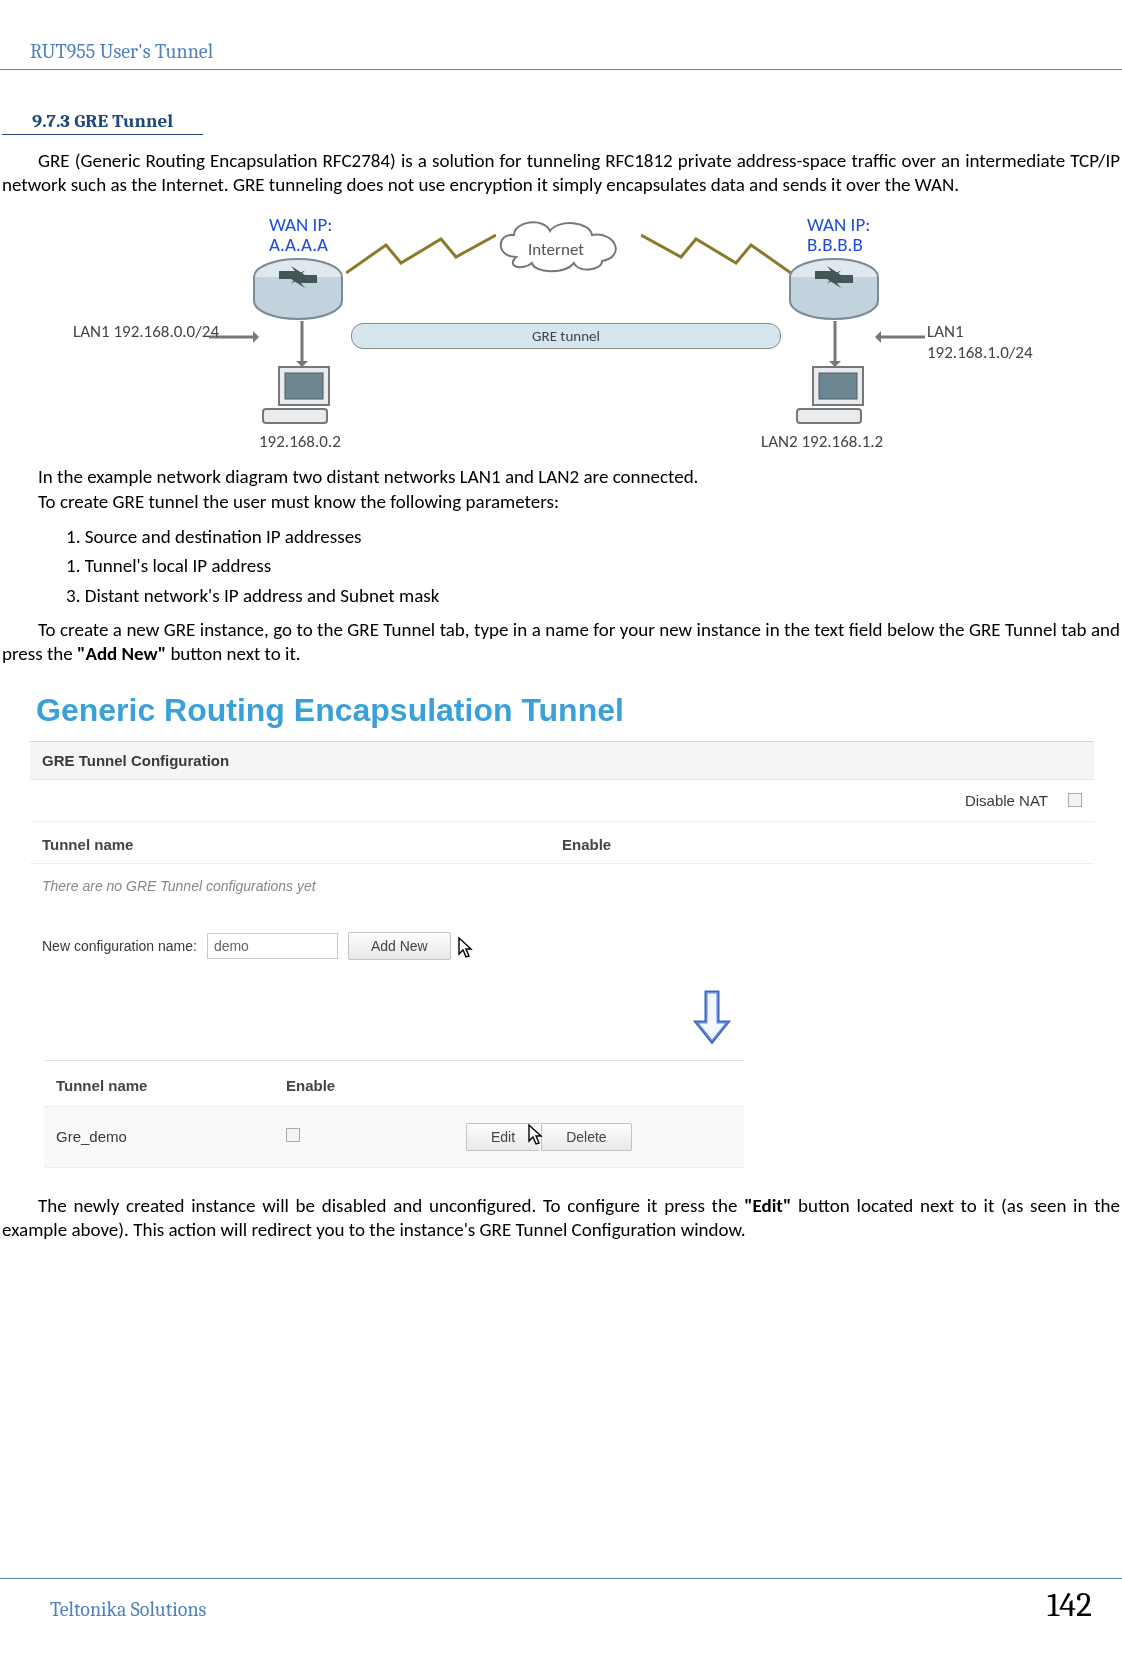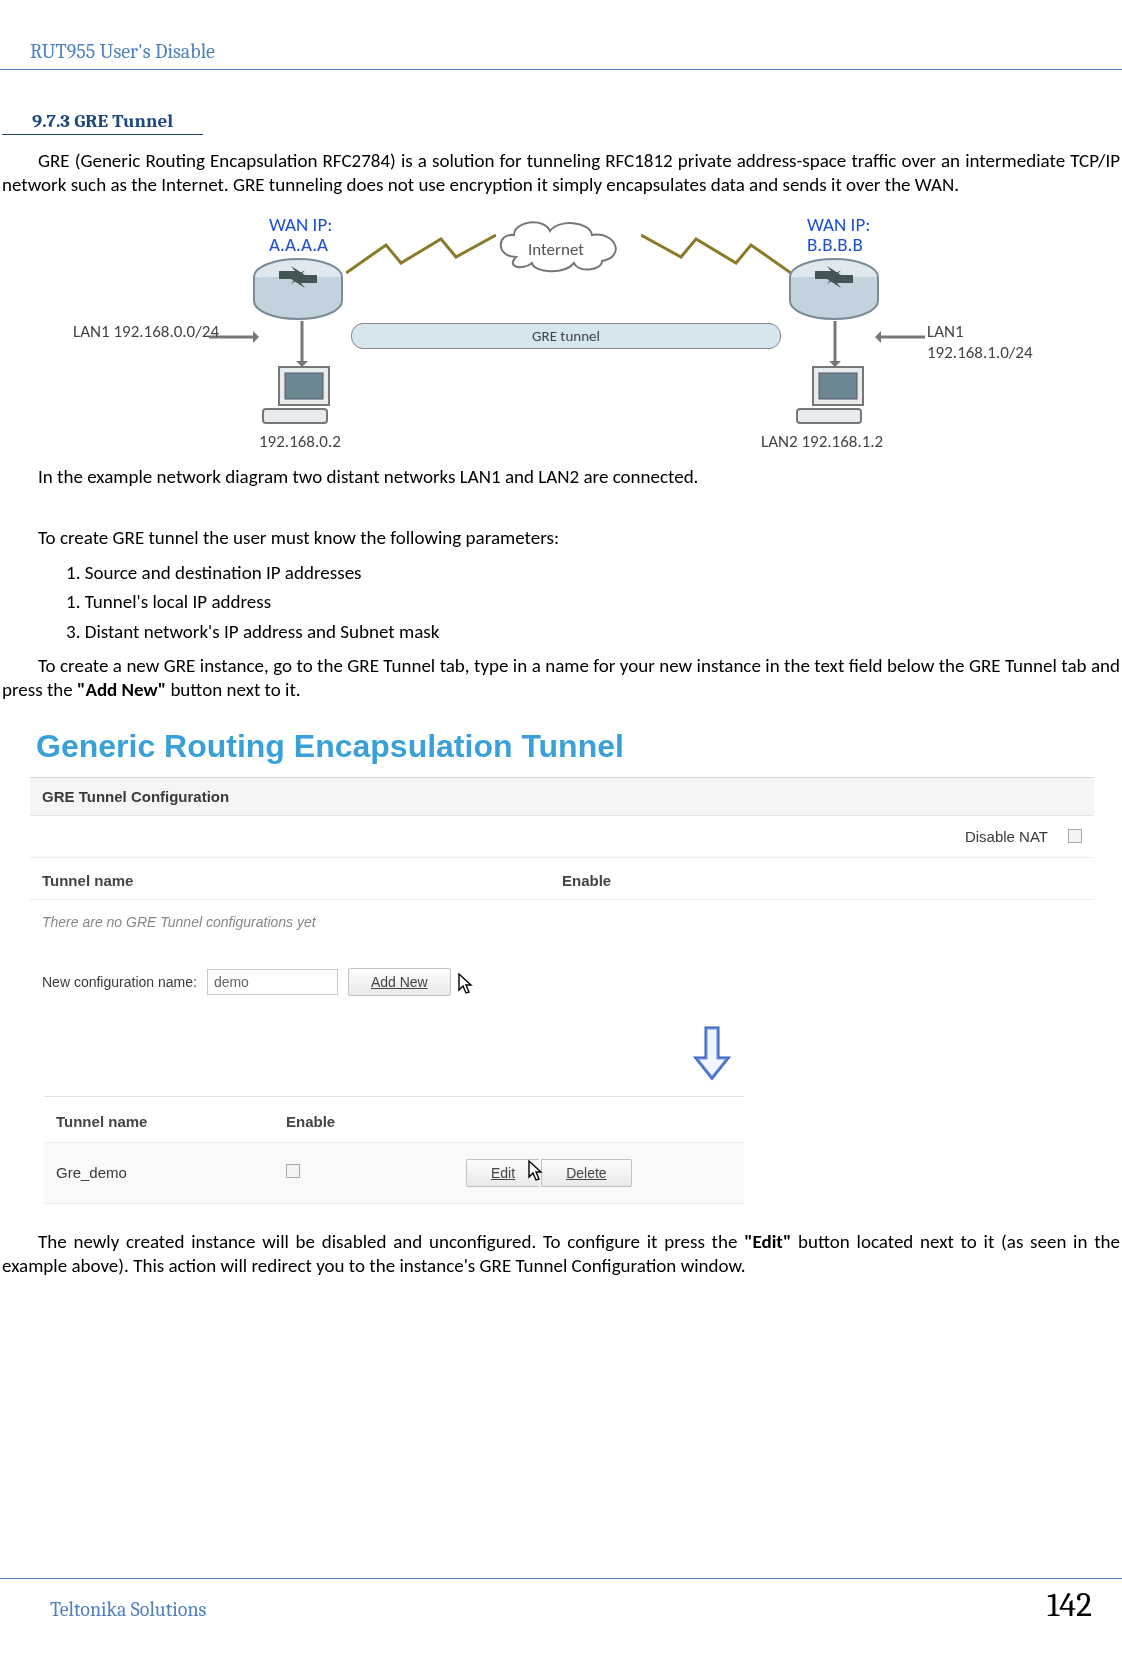--- a/index.html
+++ b/index.html
@@ -197,7 +197,7 @@
 </head>
 <body>
 
-<div class="page-header">RUT955 User's Disable</div>
+<div class="page-header">RUT955 User's Tunnel</div>
 
 <div class="content">
 

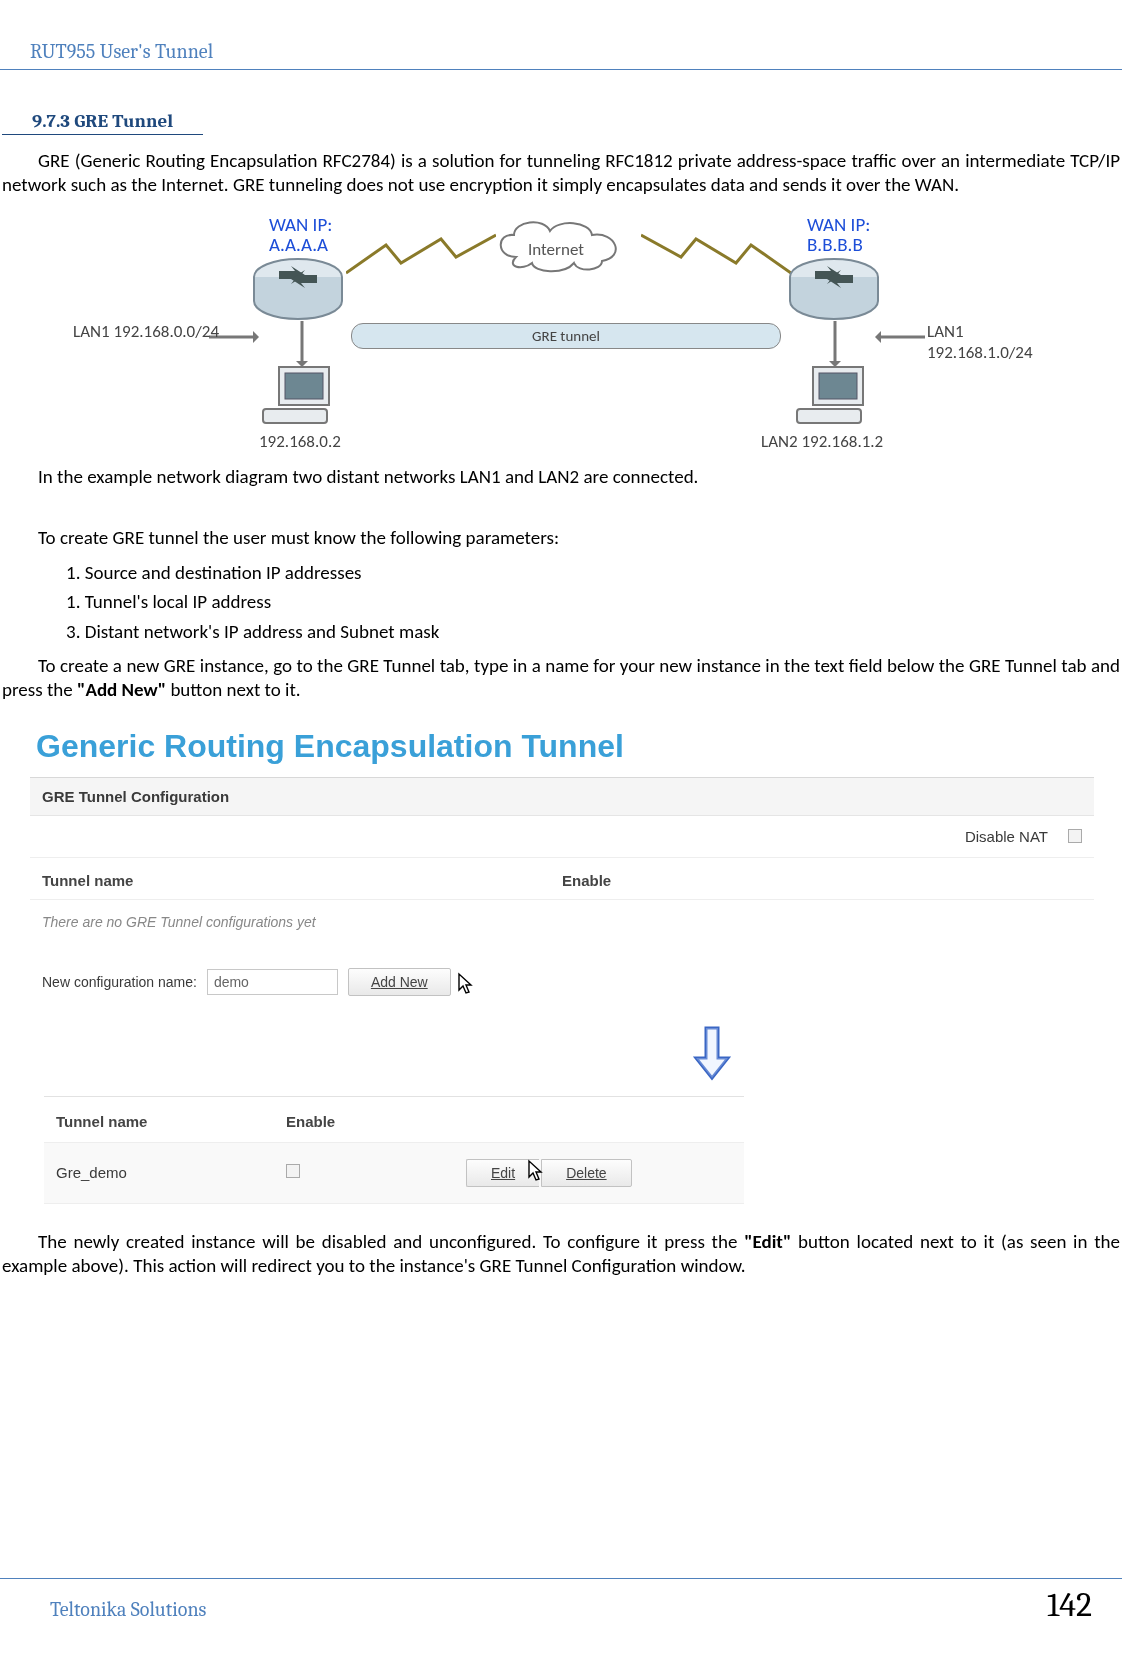--- a/index.html
+++ b/index.html
@@ -299,7 +299,7 @@
   </div>
 
   <p class="para" style="padding-left:36px; padding-bottom:2px;">In the example network diagram two distant networks LAN1 and LAN2 are connected.</p>
-  <p class="para" style="padding-left:36px; padding-bottom:4px;margin-top:36px;">To create GRE tunnel the user must know the following parameters:</p>
+  <p class="para" style="padding-left:36px; padding-bottom:4px;">To create GRE tunnel the user must know the following parameters:</p>
 
   <div class="list">
     <div class="list-item">1. Source and destination IP addresses</div>

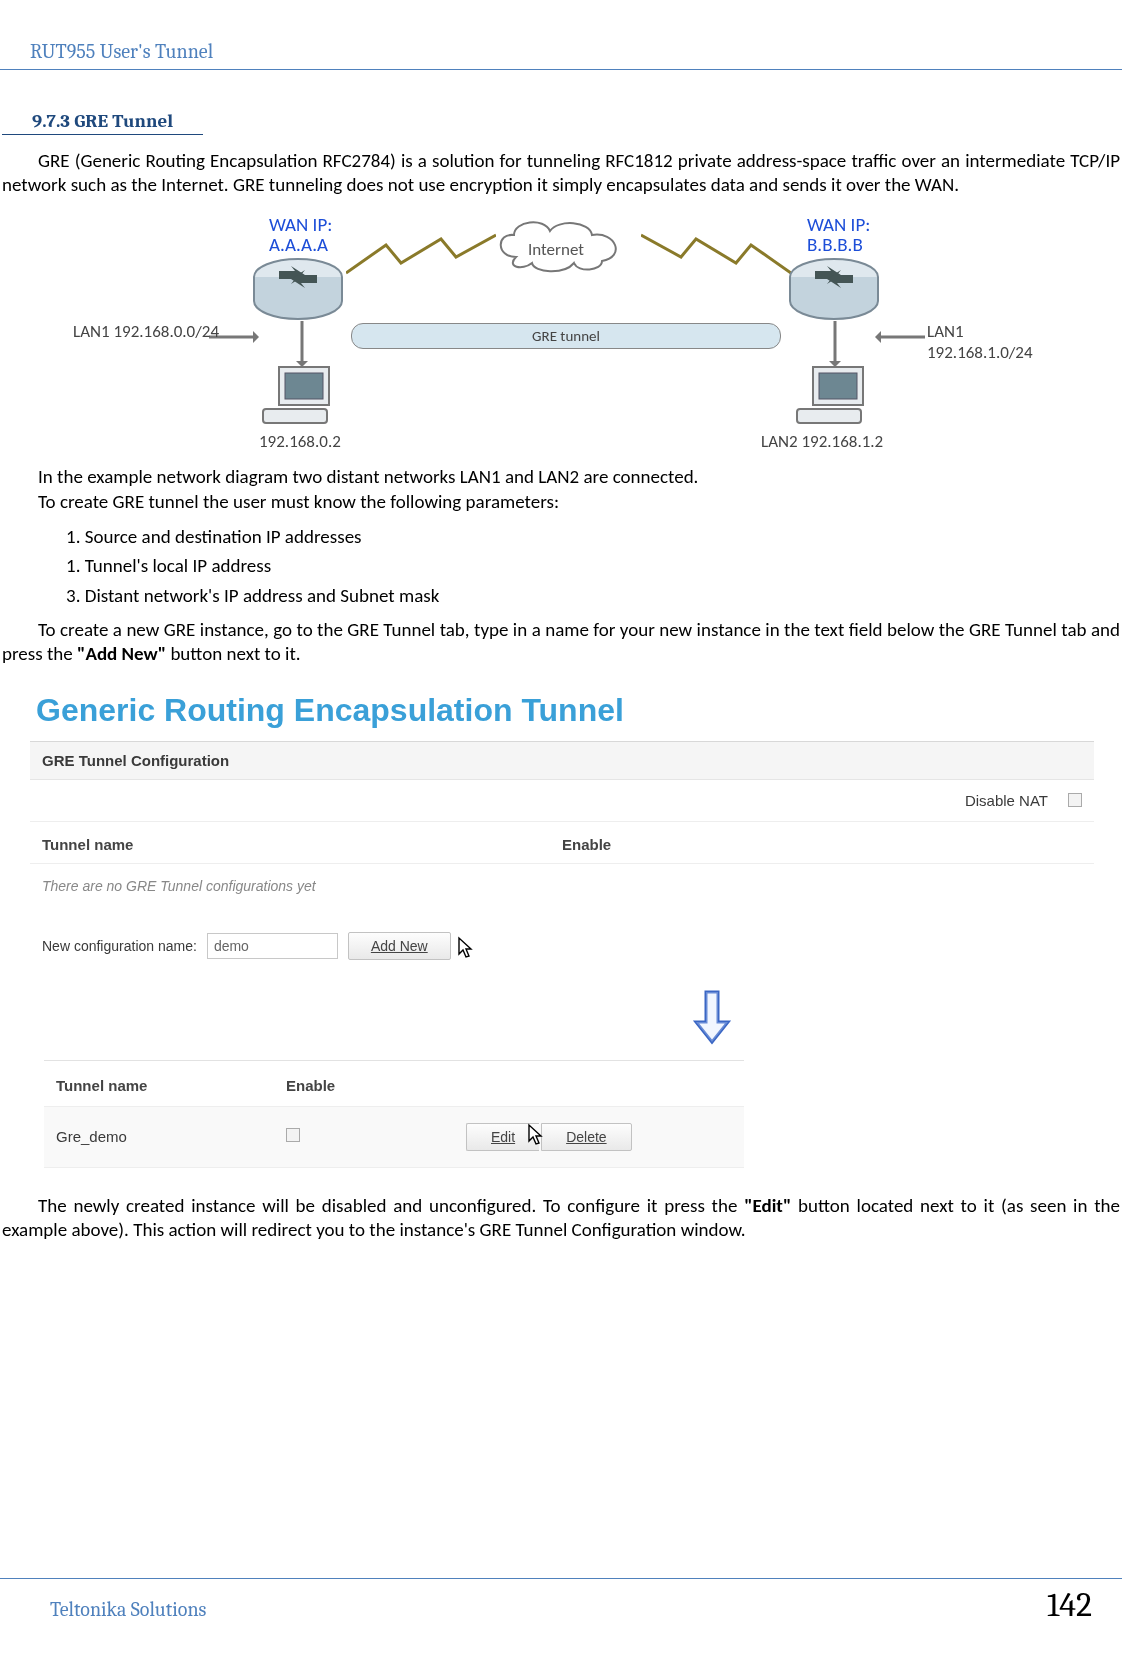--- a/index.html
+++ b/index.html
@@ -138,7 +138,6 @@
     font-size: 14px;
     color: #444;
     cursor: pointer;
-    text-decoration: underline;
   }
   .cursor-icon {
     display: inline-block;

